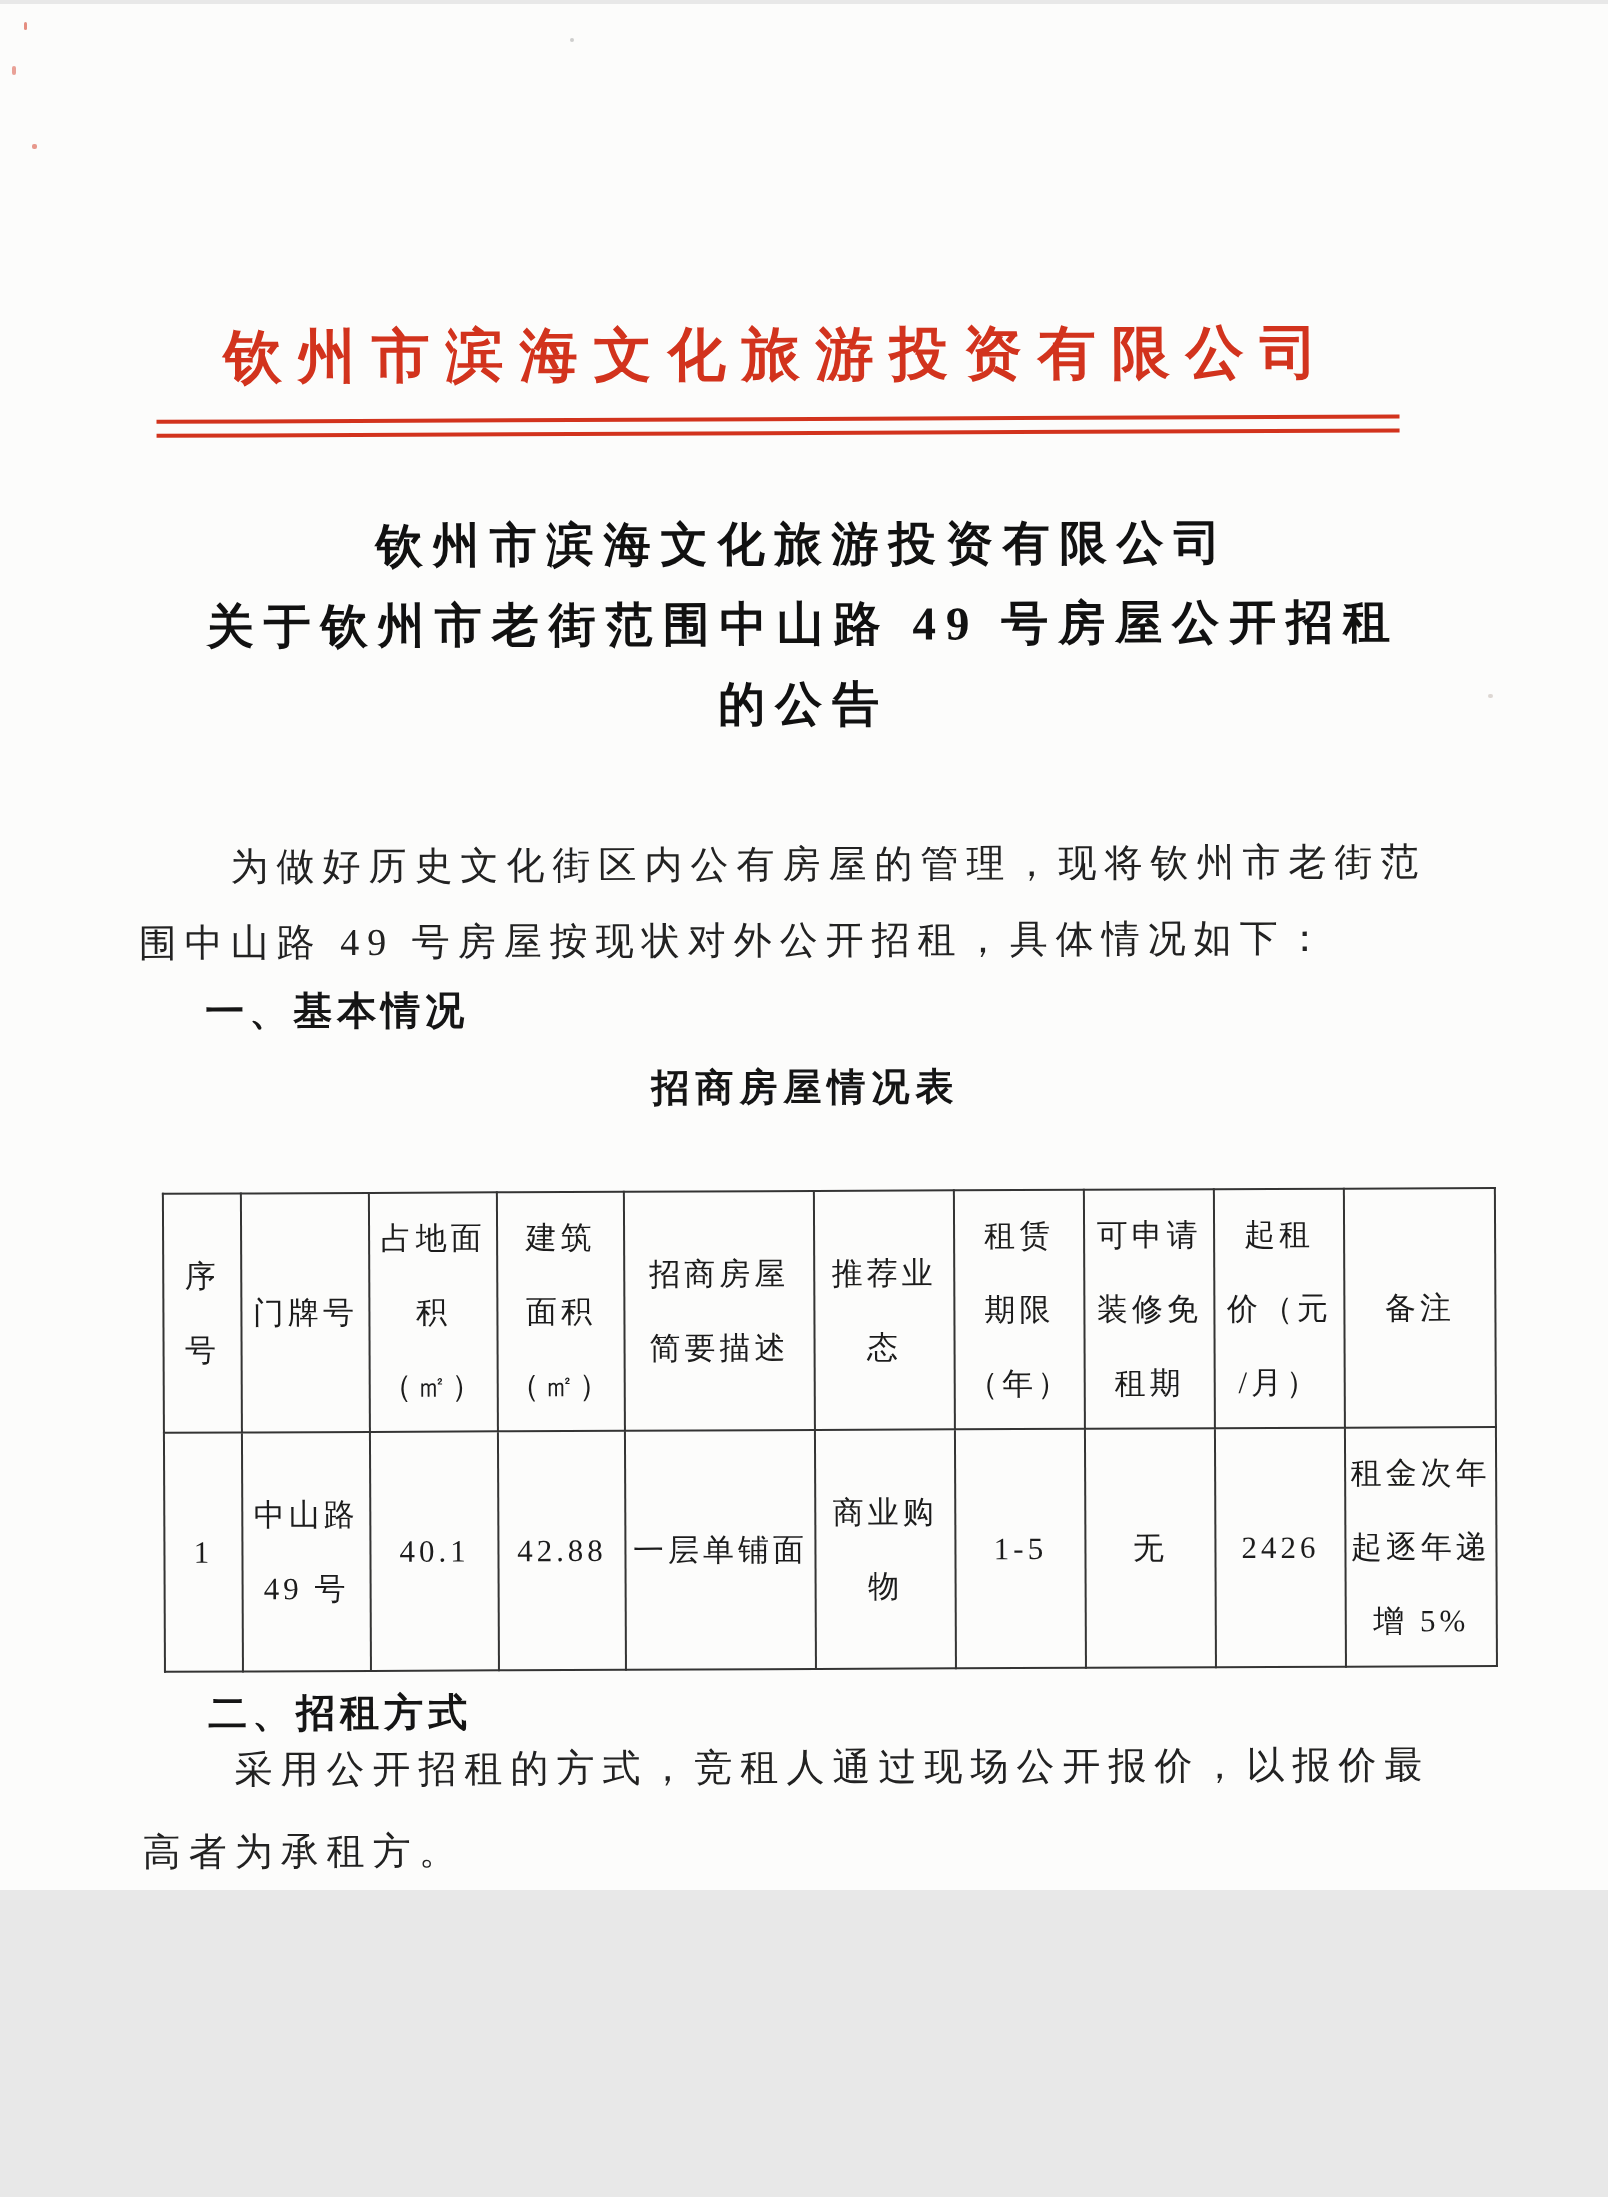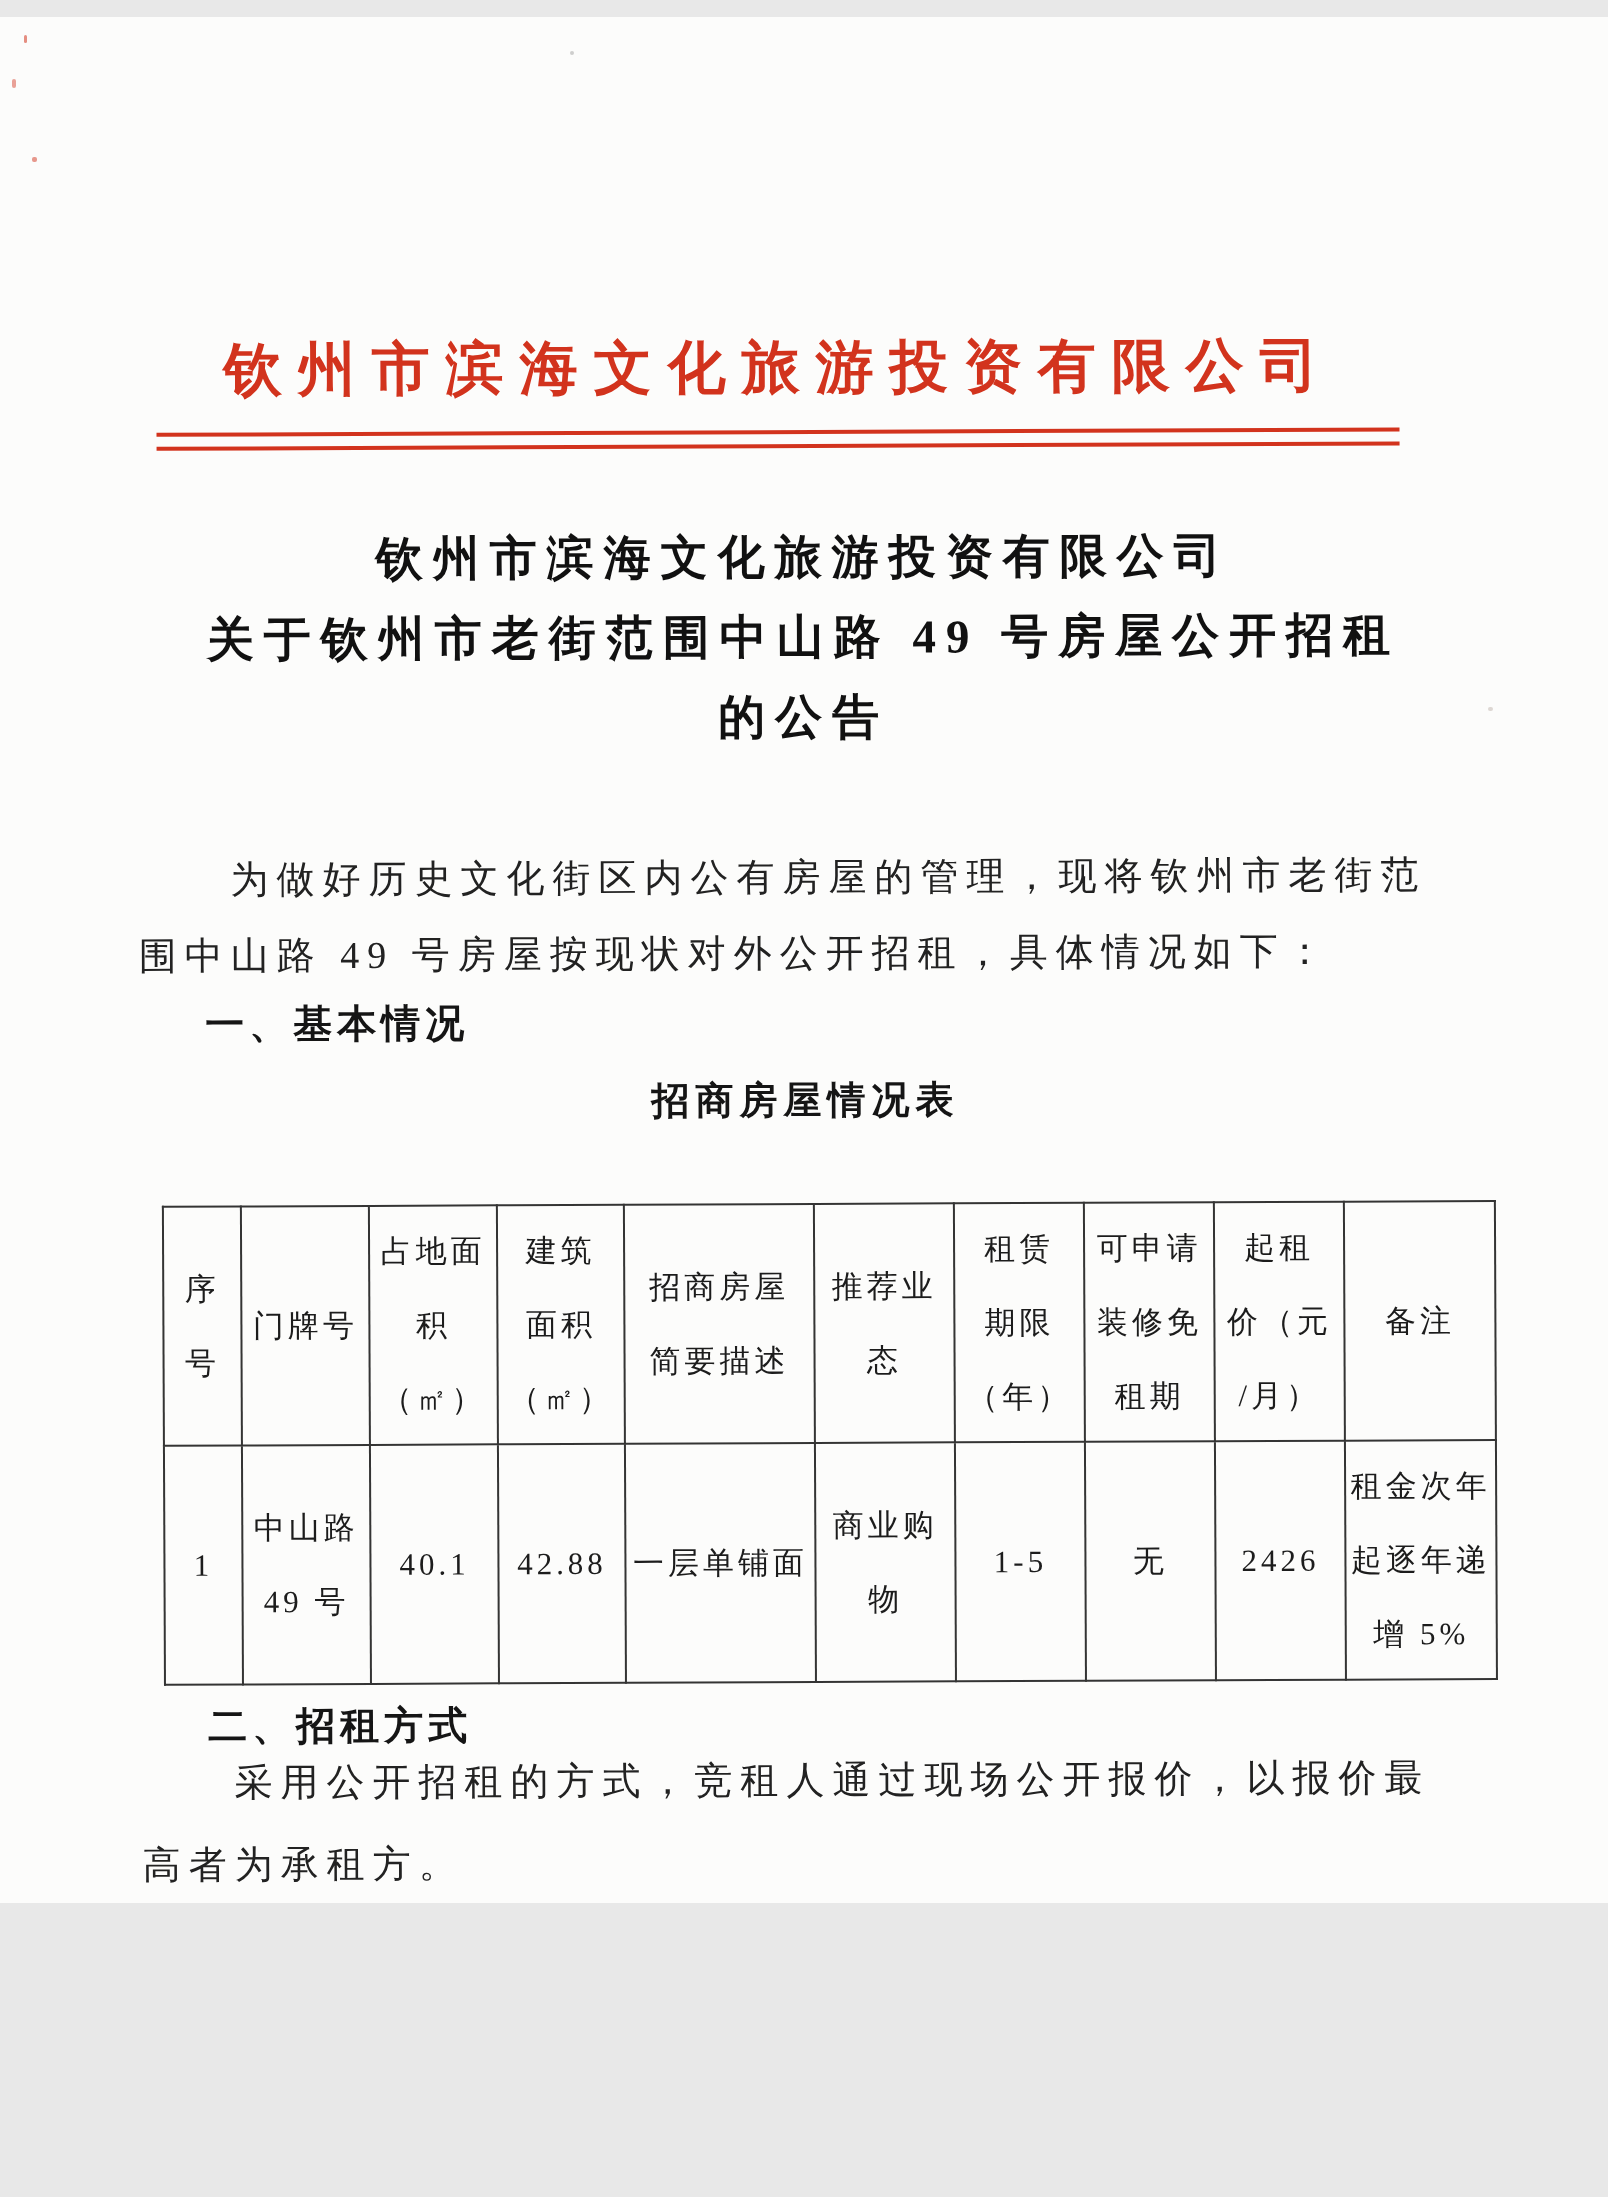--- a/index.html
+++ b/index.html
@@ -11,7 +11,7 @@
     position:relative;
     width:1608px;
     height:1886px;
-    margin:17px auto;
+    margin:4px auto;
     background:#fcfcfb;
     overflow:hidden;
     color:#1f1f1f;

